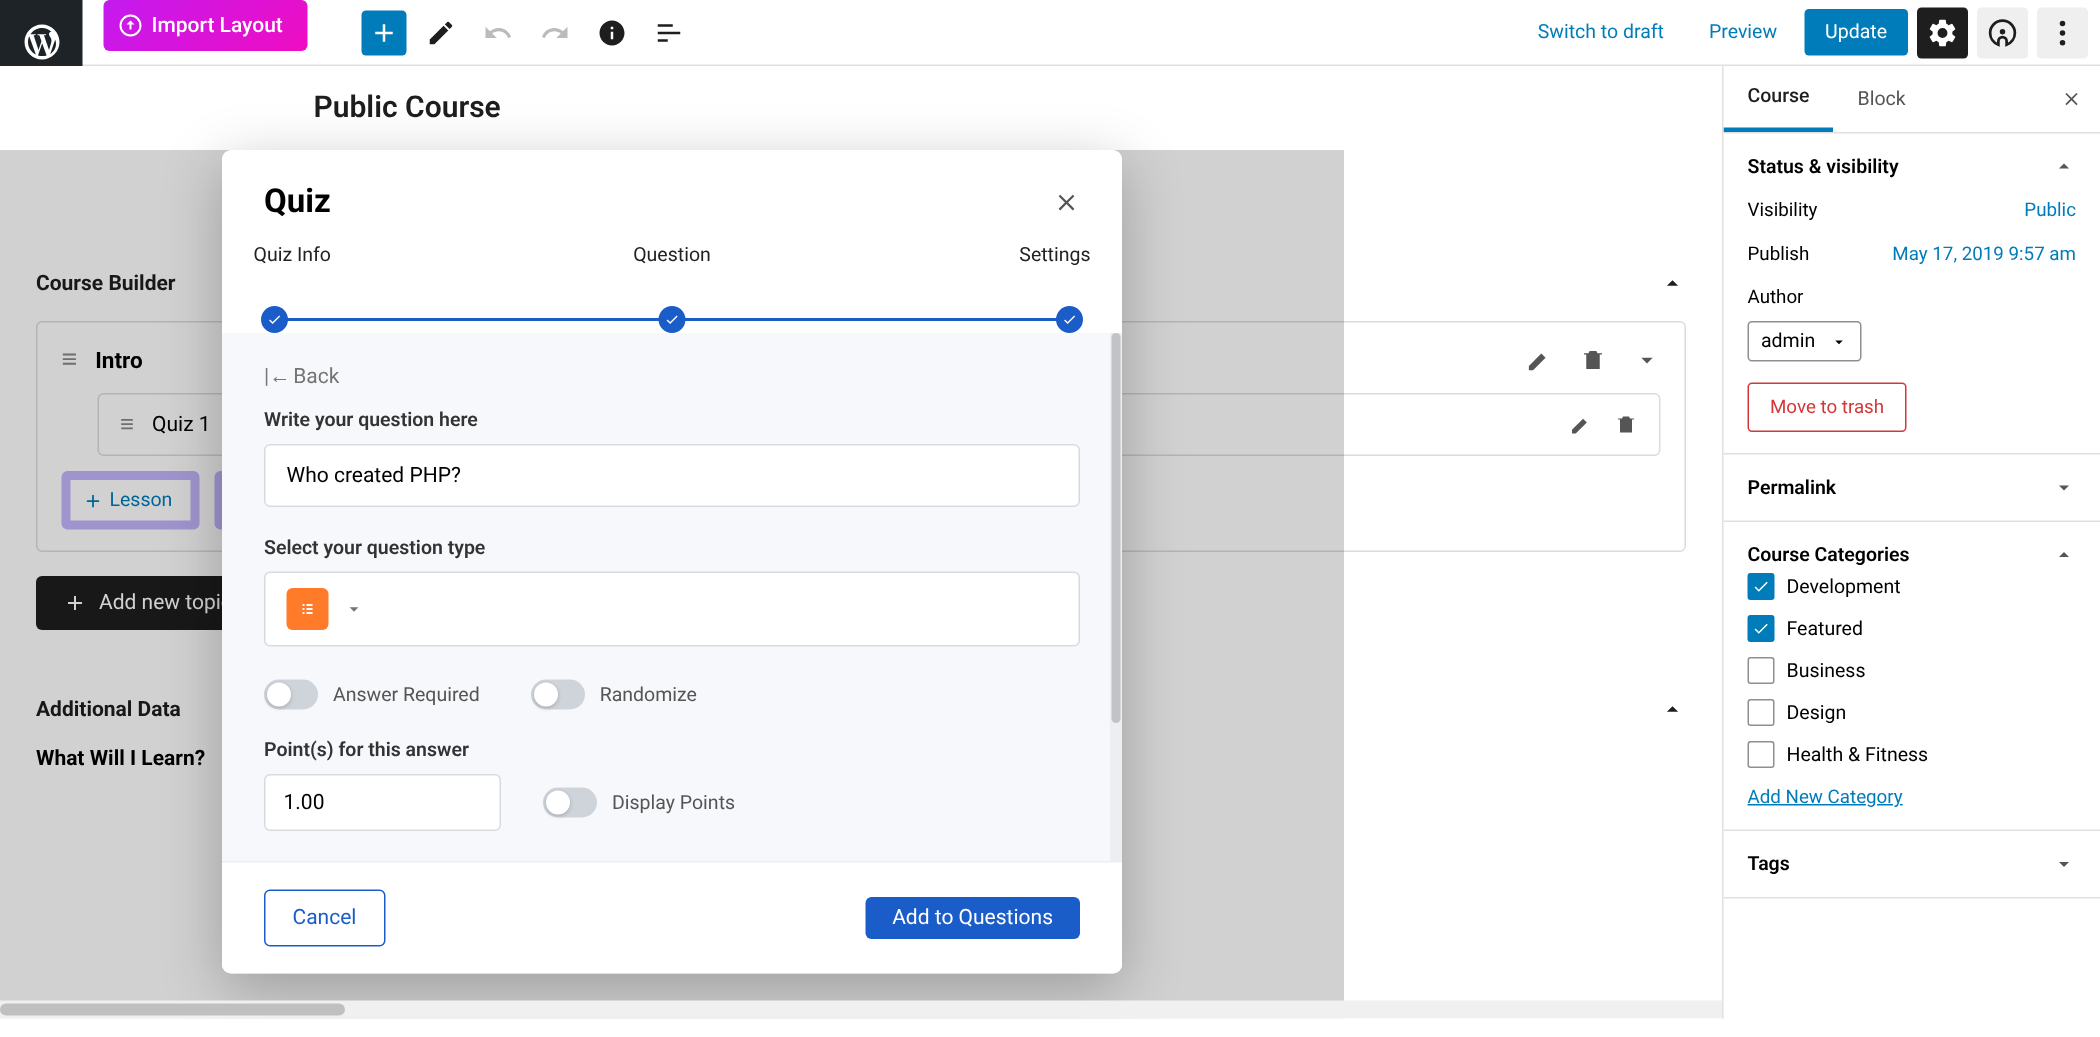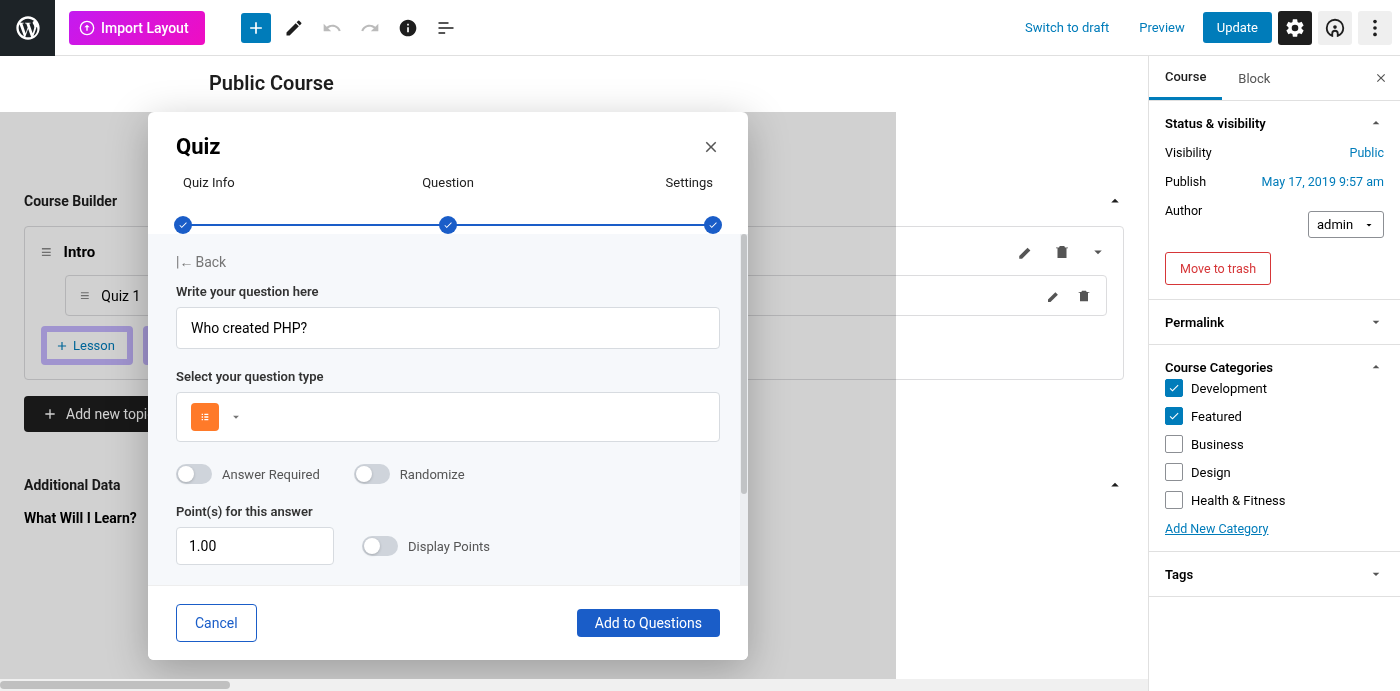--- a/index.html
+++ b/index.html
@@ -6,7 +6,7 @@
 body { width: 1400px; height: 691px; overflow: hidden; background: #fff; position: relative; }
 
 
-.topbar { height: 56px; display: flex; align-items: center; border-bottom: 1px solid #e0e0e0; }
+.topbar { height: 44px; display: flex; border-bottom: 1px solid #e0e0e0; }
 .wp-logo { width: 55px; height: 56px; background: #1d2327; display: flex; align-items: center; justify-content: center; }
 .wp-logo svg { width: 28px; height: 28px; fill: #fff; }
 .import-btn { margin-left: 14px; height: 34px; background: linear-gradient(135deg, #c41af0, #ef0dc2); color: #fff; border: none; border-radius: 4px; padding: 0 16px 0 10px; font-size: 14px; font-weight: 500; display: flex; align-items: center; gap: 6px; cursor: pointer; }

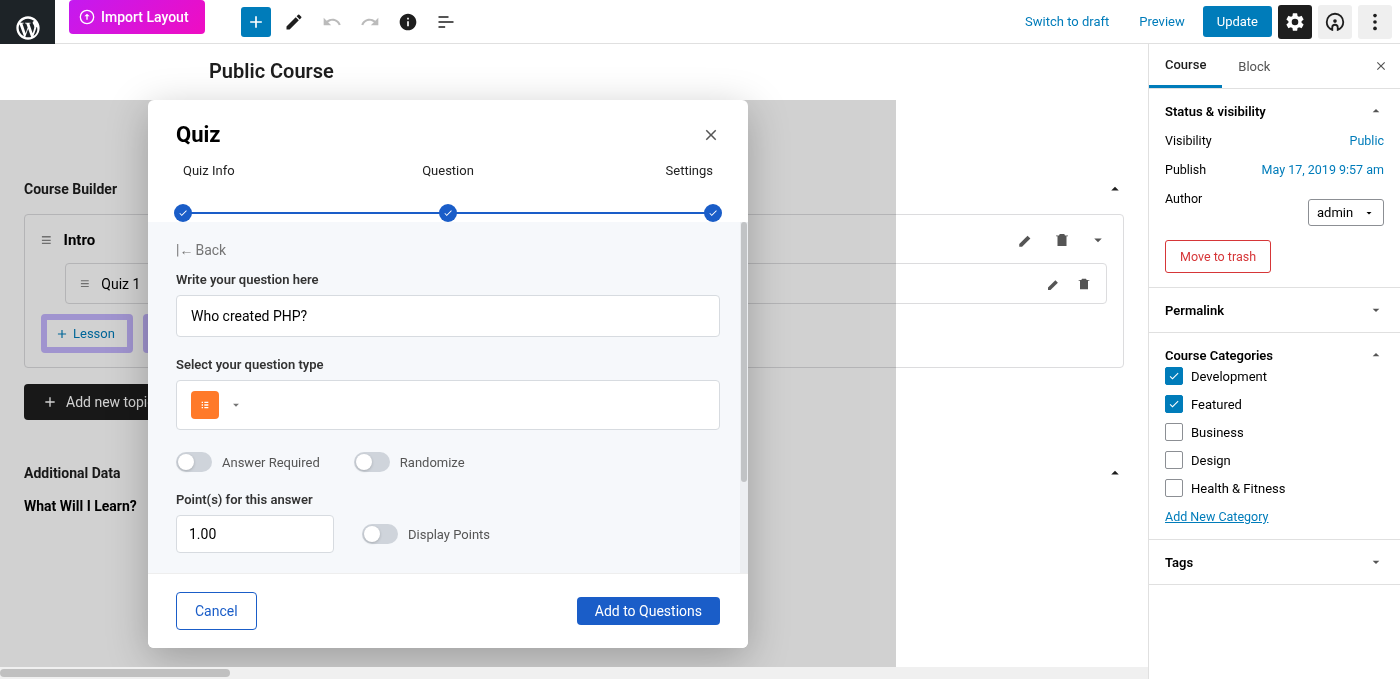--- a/index.html
+++ b/index.html
@@ -63,7 +63,7 @@
 .modal-head { display: flex; align-items: center; justify-content: space-between; padding: 22px 28px 16px; }
 .modal-head h2 { font-size: 22px; font-weight: 700; }
 .modal-head svg { width: 18px; height: 18px; fill: #555; cursor: pointer; }
-.steps { display: flex; align-items: center; padding: 0 35px 16px; position: relative; }
+.steps { display: flex; align-items: center; padding: 0 21px 16px; position: relative; }
 .step { flex: 1; text-align: center; font-size: 13px; color: #222; position: relative; }
 .step:first-child { text-align: left; }
 .step:last-child { text-align: right; }

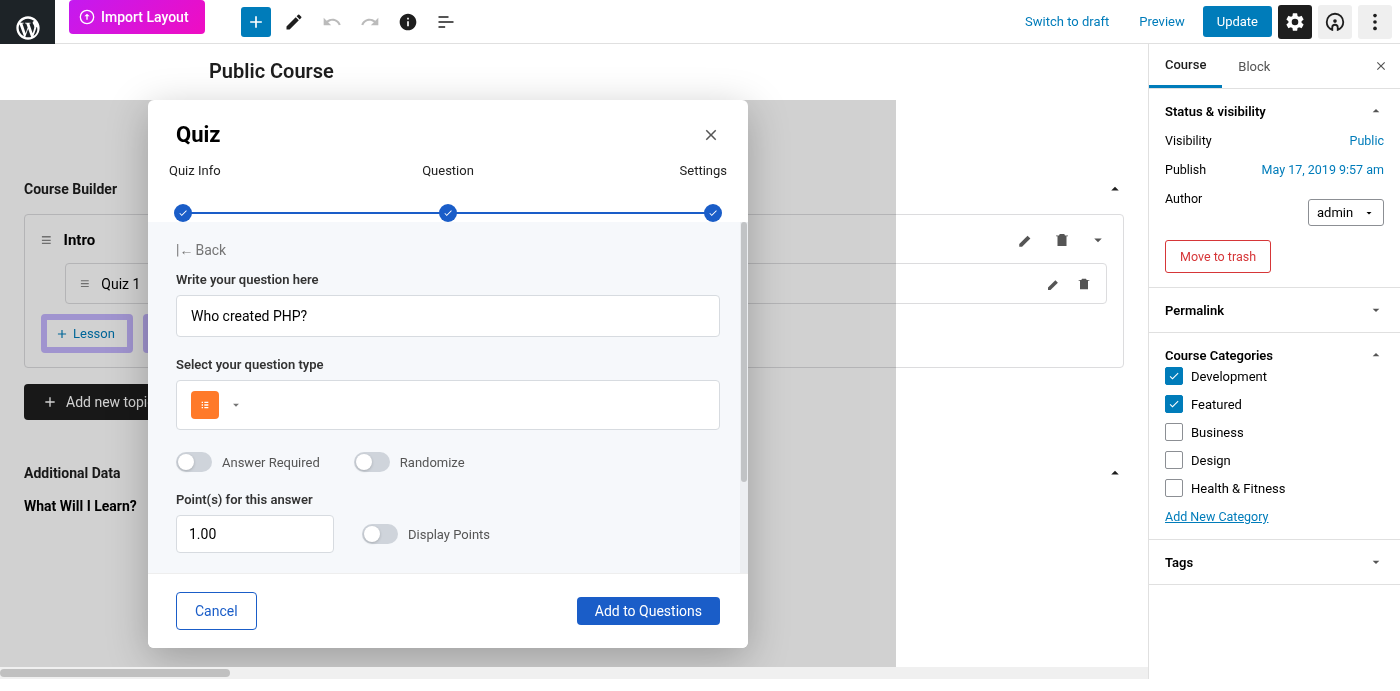--- a/index.html
+++ b/index.html
@@ -386,7 +386,7 @@
         <span>Publish</span>
         <span class="v">May 17, 2019 9:57 am</span>
       </div>
-      <div class="kv" style="flex-direction:row;align-items:flex-start;justify-content:space-between;">
+      <div class="kv" style="flex-direction:column;align-items:flex-start;justify-content:space-between;">
         <span>Author</span>
         <div class="author-sel">
           <span>admin</span>

